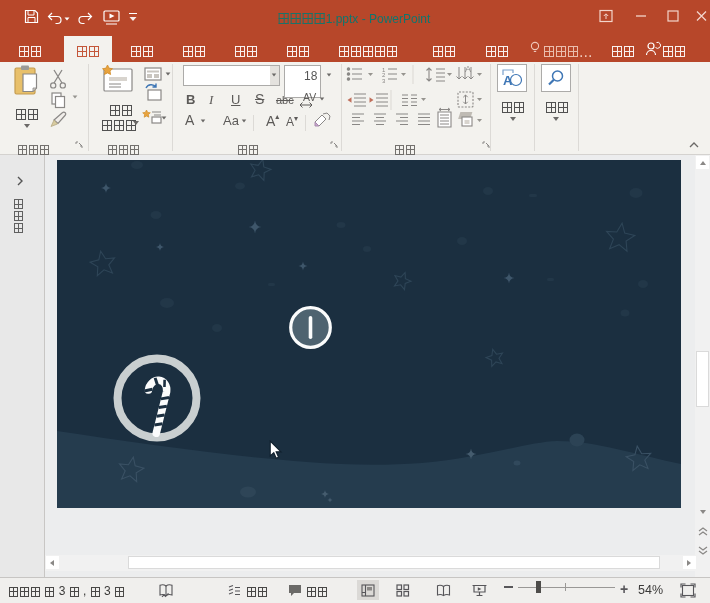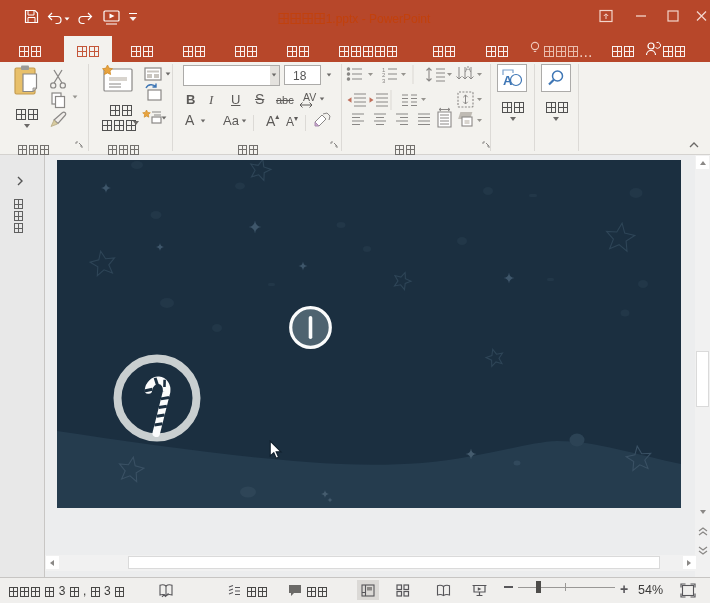--- a/index.html
+++ b/index.html
@@ -37,7 +37,7 @@
   <path d="M129 13.5 h8" stroke-width="1"></path>
   <path d="M129.5 17 h7 l-3.5 4 z" fill="#fff" stroke="none" opacity=".9"></path>
 </svg></div>
-<div class="abs row" id="titletext" style="left:354px;top:11px;transform:translateX(-50%);color:#c2410c;font-size:12px"><span class="k k12"></span><span class="k k12"></span><span class="k k12"></span><span class="k k12"></span><span style="vertical-align:middle">1.pptx - PowerPoint</span></div>
+<div class="abs row" id="titletext" style="left:354px;top:11px;transform:translateX(-50%);color:#0f766e;font-size:12px"><span class="k k12"></span><span class="k k12"></span><span class="k k12"></span><span class="k k12"></span><span style="vertical-align:middle">1.pptx - PowerPoint</span></div>
 <div class="abs" id="winbtns" style="left:565px;top:0">
 <svg width="150" height="35" viewBox="0 0 150 35" fill="none" stroke="#F3D5CB" stroke-width="1.2">
   <rect x="35" y="10.5" width="12" height="11"></rect>

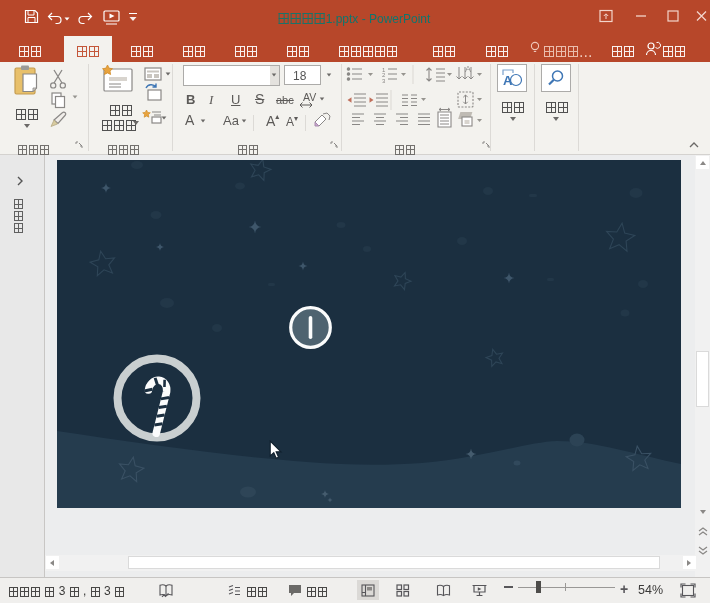--- a/index.html
+++ b/index.html
@@ -136,7 +136,7 @@
 <div class="abs" style="left:183px;top:65px;width:86px;height:19px;background:#fff;border:1px solid #ACABA9"></div>
 <div class="abs" style="left:270px;top:65px;width:9px;height:19px;background:#E4E2DE;border:1px solid #ACABA9;border-left:none"></div>
 <div class="tri-d abs" style="left:271px;top:73px;transform:scale(.75)"></div>
-<div class="abs" style="left:284px;top:65px;width:37px;height:20px;background:#fff;border:1px solid #ACABA9;color:#555;font-size:12px;padding:3px 0 0 8px;box-sizing:border-box">18</div>
+<div class="abs" style="left:284px;top:65px;width:37px;height:33px;background:#fff;border:1px solid #ACABA9;color:#555;font-size:12px;padding:3px 0 0 19px;box-sizing:border-box">18</div>
 <div class="tri-d abs" style="left:326px;top:73px;transform:scale(.75)"></div>
 <div class="abs" style="left:183px;top:90px;width:155px;height:40px;color:#5c5a58;font-size:13px">
   <b class="abs" style="left:3px;top:2px">B</b>

